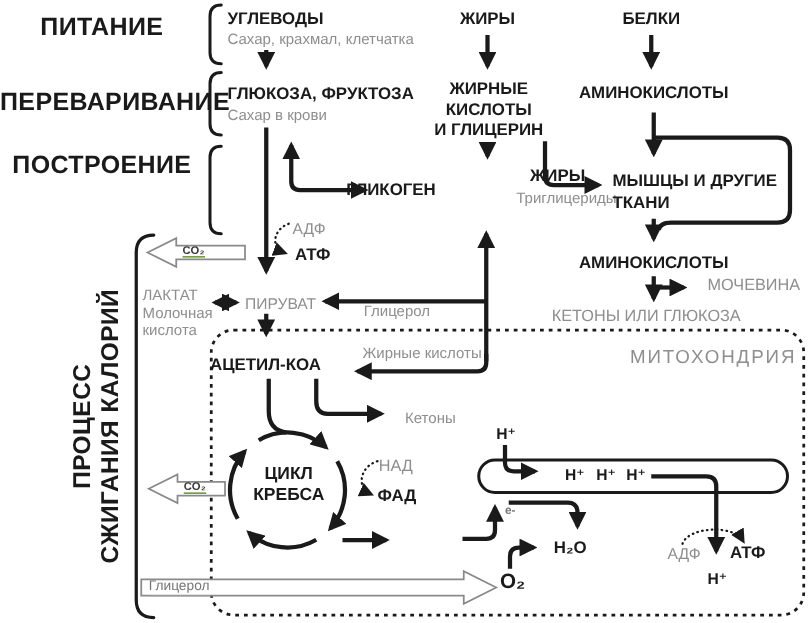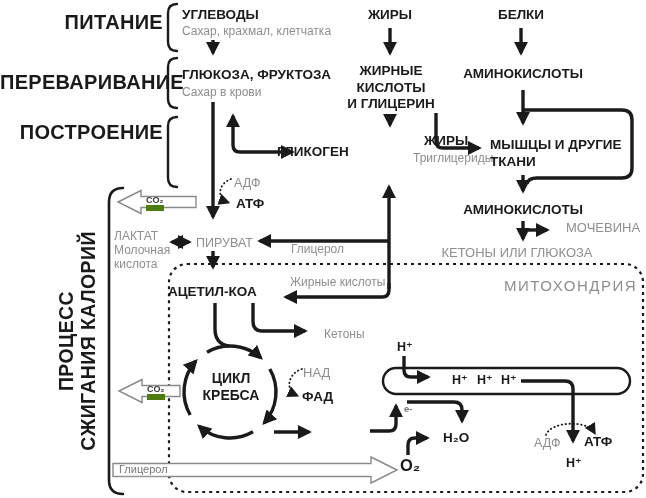--- a/index.html
+++ b/index.html
@@ -9,7 +9,7 @@
   .t{position:absolute;white-space:nowrap;line-height:1.15;}
   .bold{font-weight:700;}
   .muted{color:#8e8e8e;}
-  .stage{left:0;width:163px;text-align:right;font-size:20px;font-weight:700;letter-spacing:.3px;}
+  .stage{left:0;width:163px;text-align:center;font-size:20px;font-weight:700;letter-spacing:.3px;}
   .node{font-size:13.5px;font-weight:700;}
   .sub{font-size:12px;color:#8e8e8e;}
   .ctr{text-align:center;}

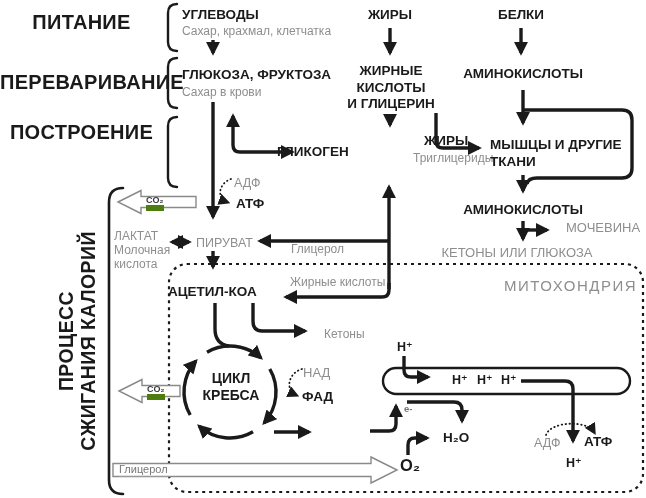--- a/index.html
+++ b/index.html
@@ -13,7 +13,7 @@
   .node{font-size:13.5px;font-weight:700;}
   .sub{font-size:12px;color:#8e8e8e;}
   .ctr{text-align:center;}
-  .gas{font-size:9px;font-weight:700;color:#3a3a3a;border-bottom:6px solid #4d7c0f;padding-bottom:0px;}
+  .gas{font-size:9px;font-weight:700;color:#3a3a3a;border-bottom:1px solid #4d7c0f;padding-bottom:0px;}
   .hplus{font-size:12.5px;font-weight:700;}
   #burning{left:-53px;top:319px;width:260px;height:44px;transform:rotate(-90deg);
            text-align:center;font-size:19.5px;font-weight:700;line-height:22px;letter-spacing:.4px;white-space:nowrap;}

